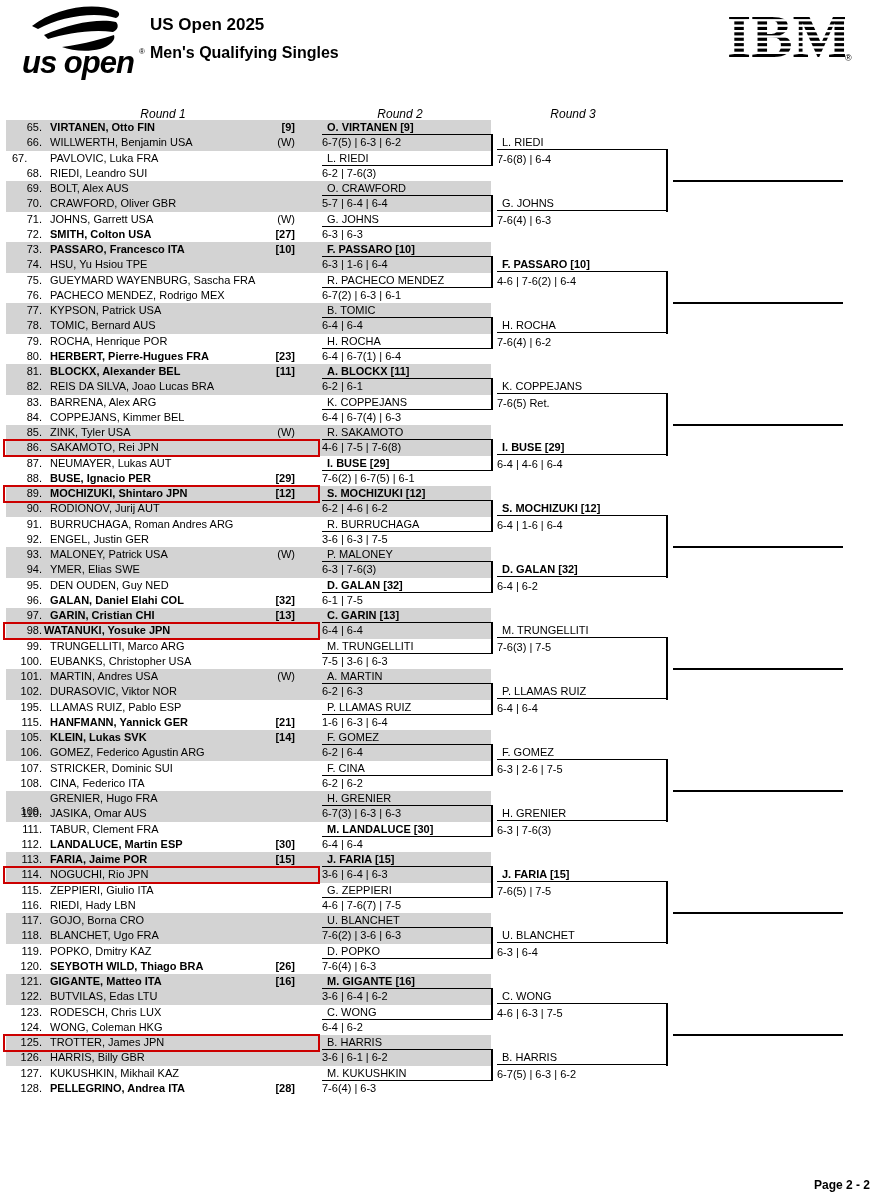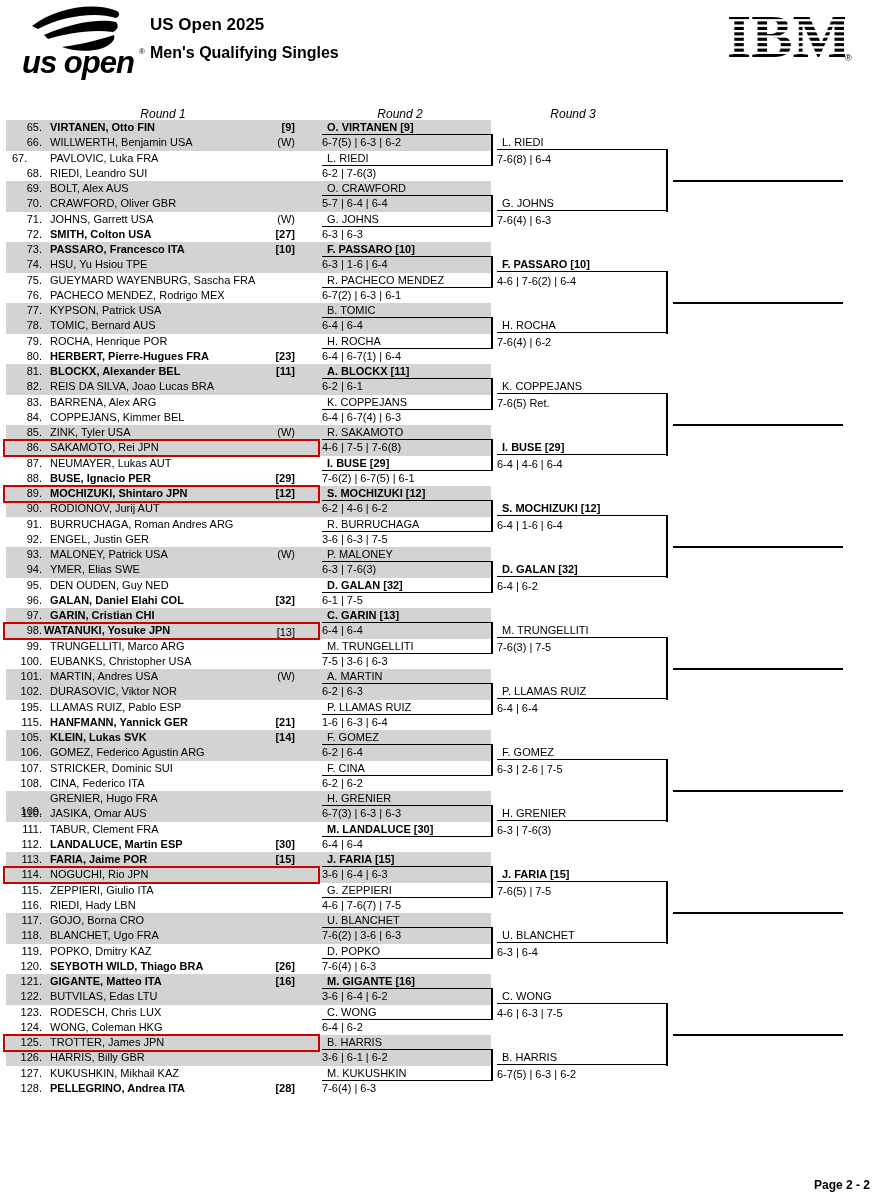--- a/index.html
+++ b/index.html
@@ -157,7 +157,7 @@
       <div class="cell" style="left: 230px; top: 592.75px; width: 65px; text-align: right; font-weight: bold;">[32]</div>
       <div class="cell" style="left: 12px; top: 608px; width: 30px; text-align: right;">97.</div>
       <div class="cell" style="left: 50px; top: 608px; font-weight: bold;">GARIN, Cristian CHI</div>
-      <div class="cell" style="left: 230px; top: 608px; width: 65px; text-align: right; font-weight: normal; margin-top: 17px;">[13]</div>
+      <div class="cell" style="left: 230px; top: 608px; width: 65px; text-align: right; font-weight: bold;">[13]</div>
       <div class="cell" style="left: 12px; top: 623.25px; width: 30px; text-align: right;">98.</div>
       <div class="cell" style="left: 44px; top: 623.25px; font-weight: bold;">WATANUKI, Yosuke JPN</div>
       <div class="box" style="left: 3px; top: 621.75px; width: 317px; height: 18.25px; border: 2px solid rgb(204, 0, 0);"></div>

